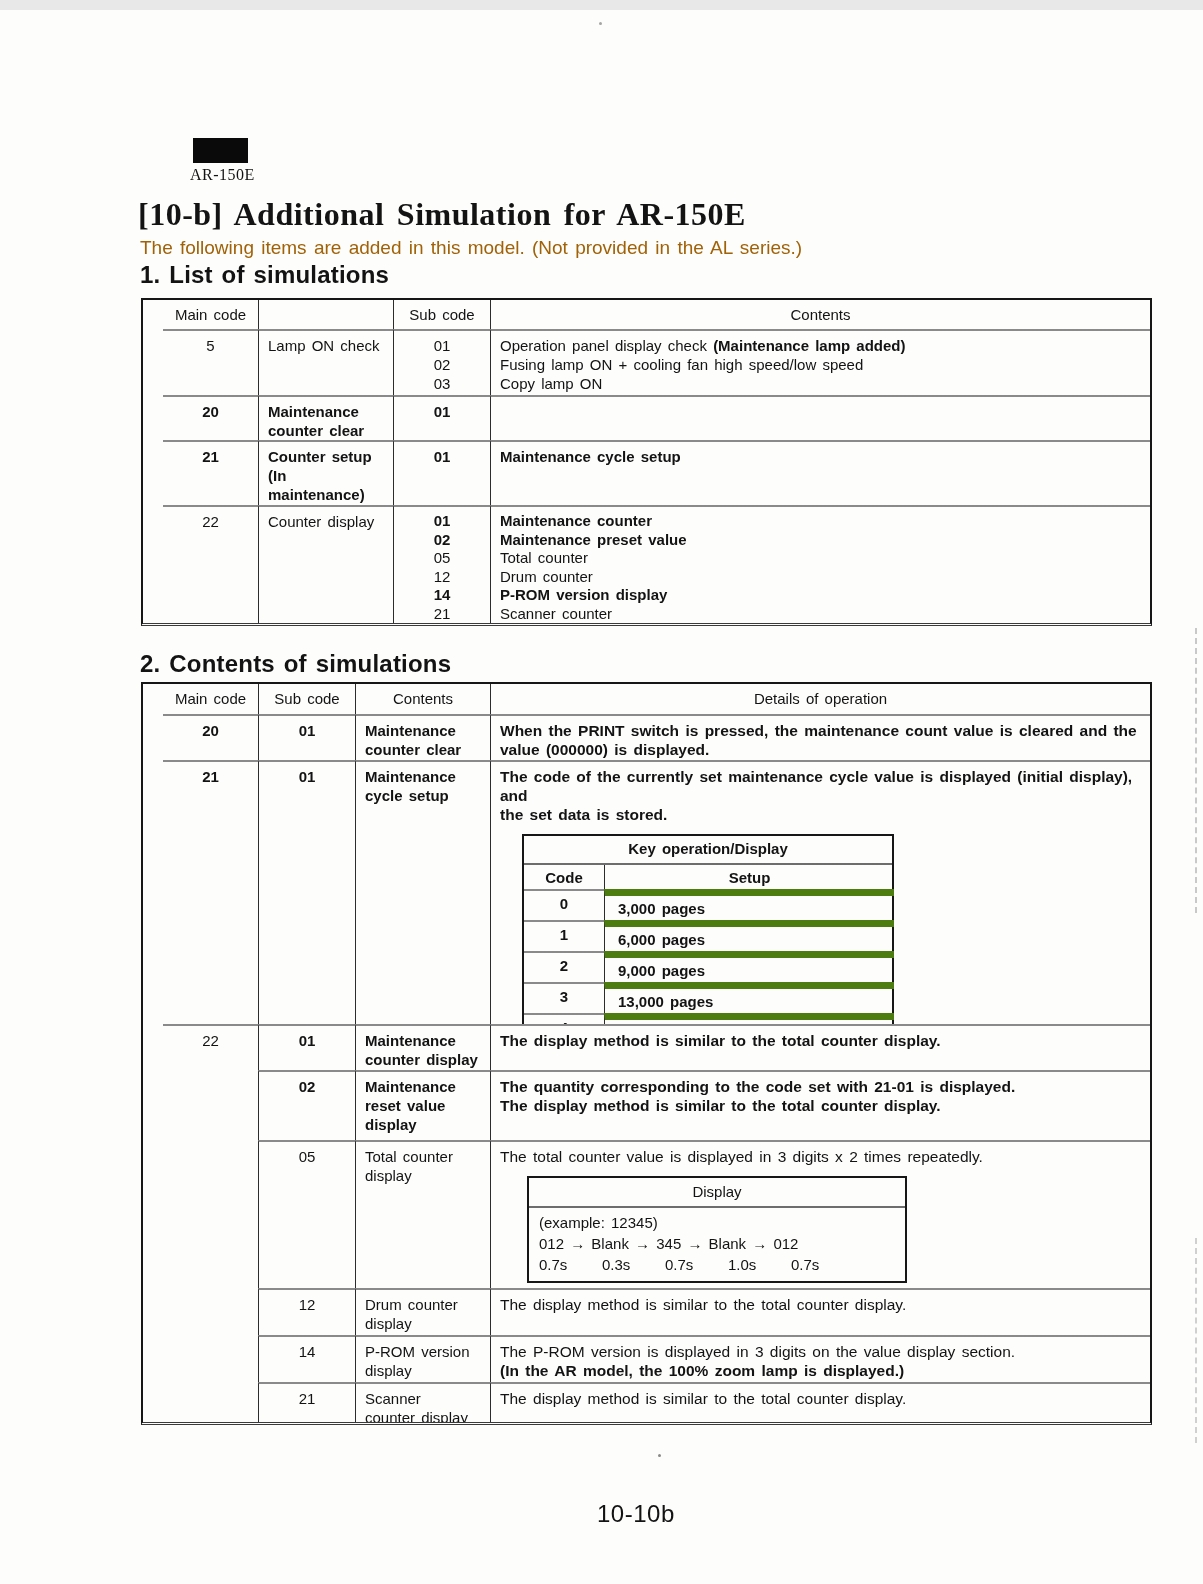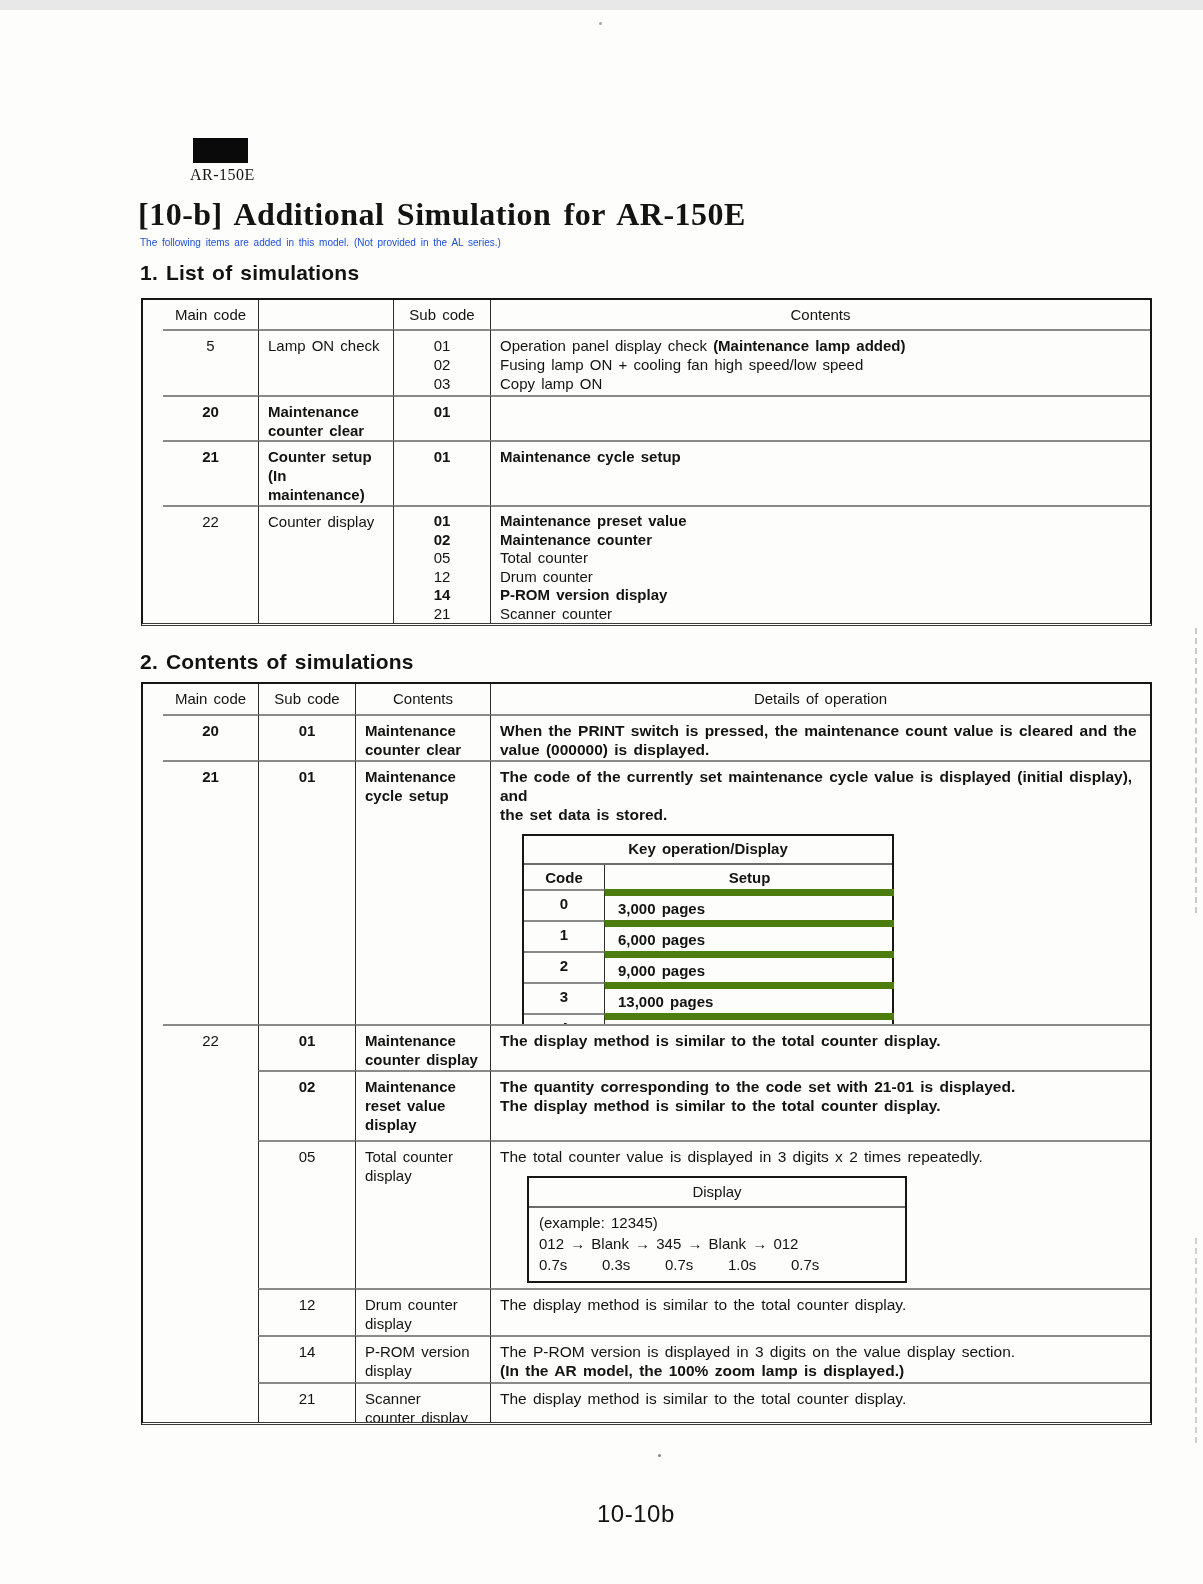--- a/index.html
+++ b/index.html
@@ -14,7 +14,7 @@
   .brand-block { left:193px; top:128px; width:55px; height:25px; background:#0a0a0a; }
   .brand-label { left:190px; top:156px; font-family:"Liberation Serif", serif; font-size:16px; letter-spacing:0.5px; }
   .page-title  { left:138px; top:186px; font-family:"Liberation Serif", serif; font-size:32px; font-weight:bold; letter-spacing:0.5px; word-spacing:4px; }
-  .page-subtitle { left:140px; top:227px; font-size:10px; word-spacing:2px; color:#1d4ed8; }
+  .page-subtitle { left:140px; top:227px; font-size:19px; word-spacing:2px; color:#a16207; }
   .section-heading { font-size:21px; font-weight:bold; letter-spacing:0.2px; word-spacing:2px; }
   .sec1 { left:140px; top:251px; }
   .sec2 { left:140px; top:640px; }

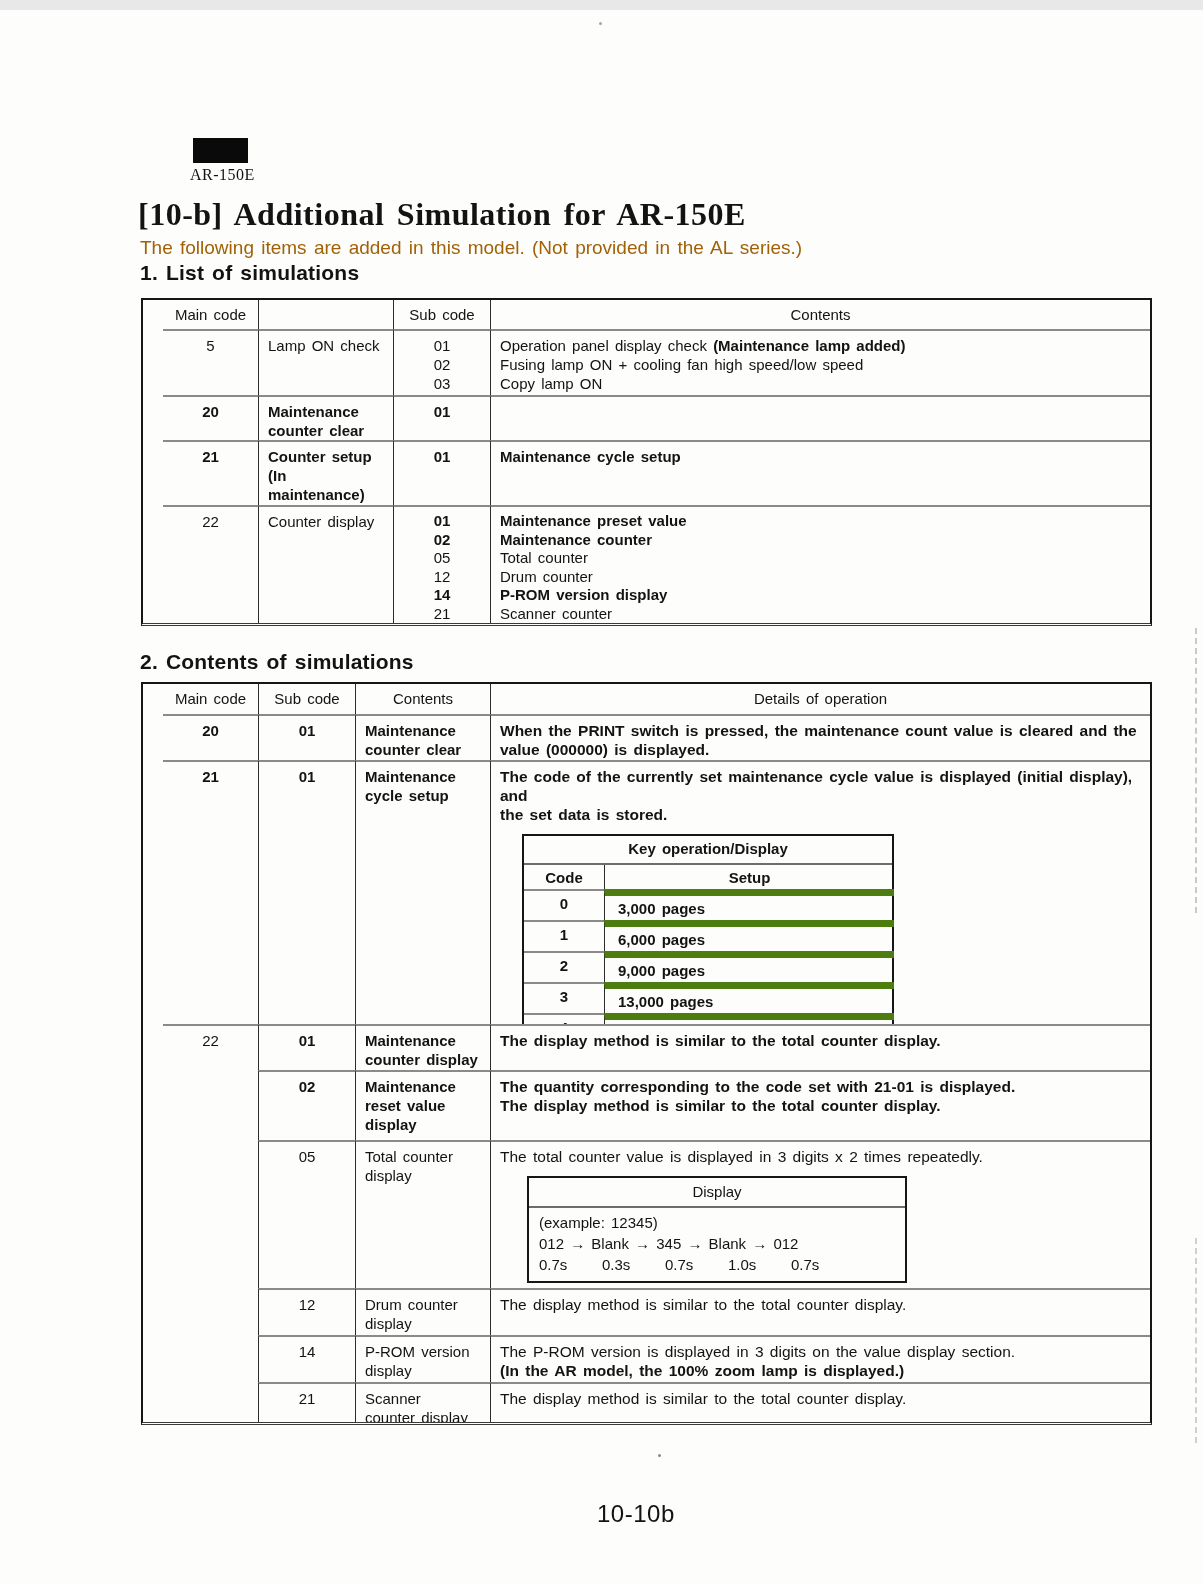--- a/index.html
+++ b/index.html
@@ -15,7 +15,7 @@
   .brand-label { left:190px; top:156px; font-family:"Liberation Serif", serif; font-size:16px; letter-spacing:0.5px; }
   .page-title  { left:138px; top:186px; font-family:"Liberation Serif", serif; font-size:32px; font-weight:bold; letter-spacing:0.5px; word-spacing:4px; }
   .page-subtitle { left:140px; top:227px; font-size:19px; word-spacing:2px; color:#a16207; }
-  .section-heading { font-size:21px; font-weight:bold; letter-spacing:0.2px; word-spacing:2px; }
+  .section-heading { font-size:24px; font-weight:bold; letter-spacing:0.2px; word-spacing:2px; }
   .sec1 { left:140px; top:251px; }
   .sec2 { left:140px; top:640px; }
 

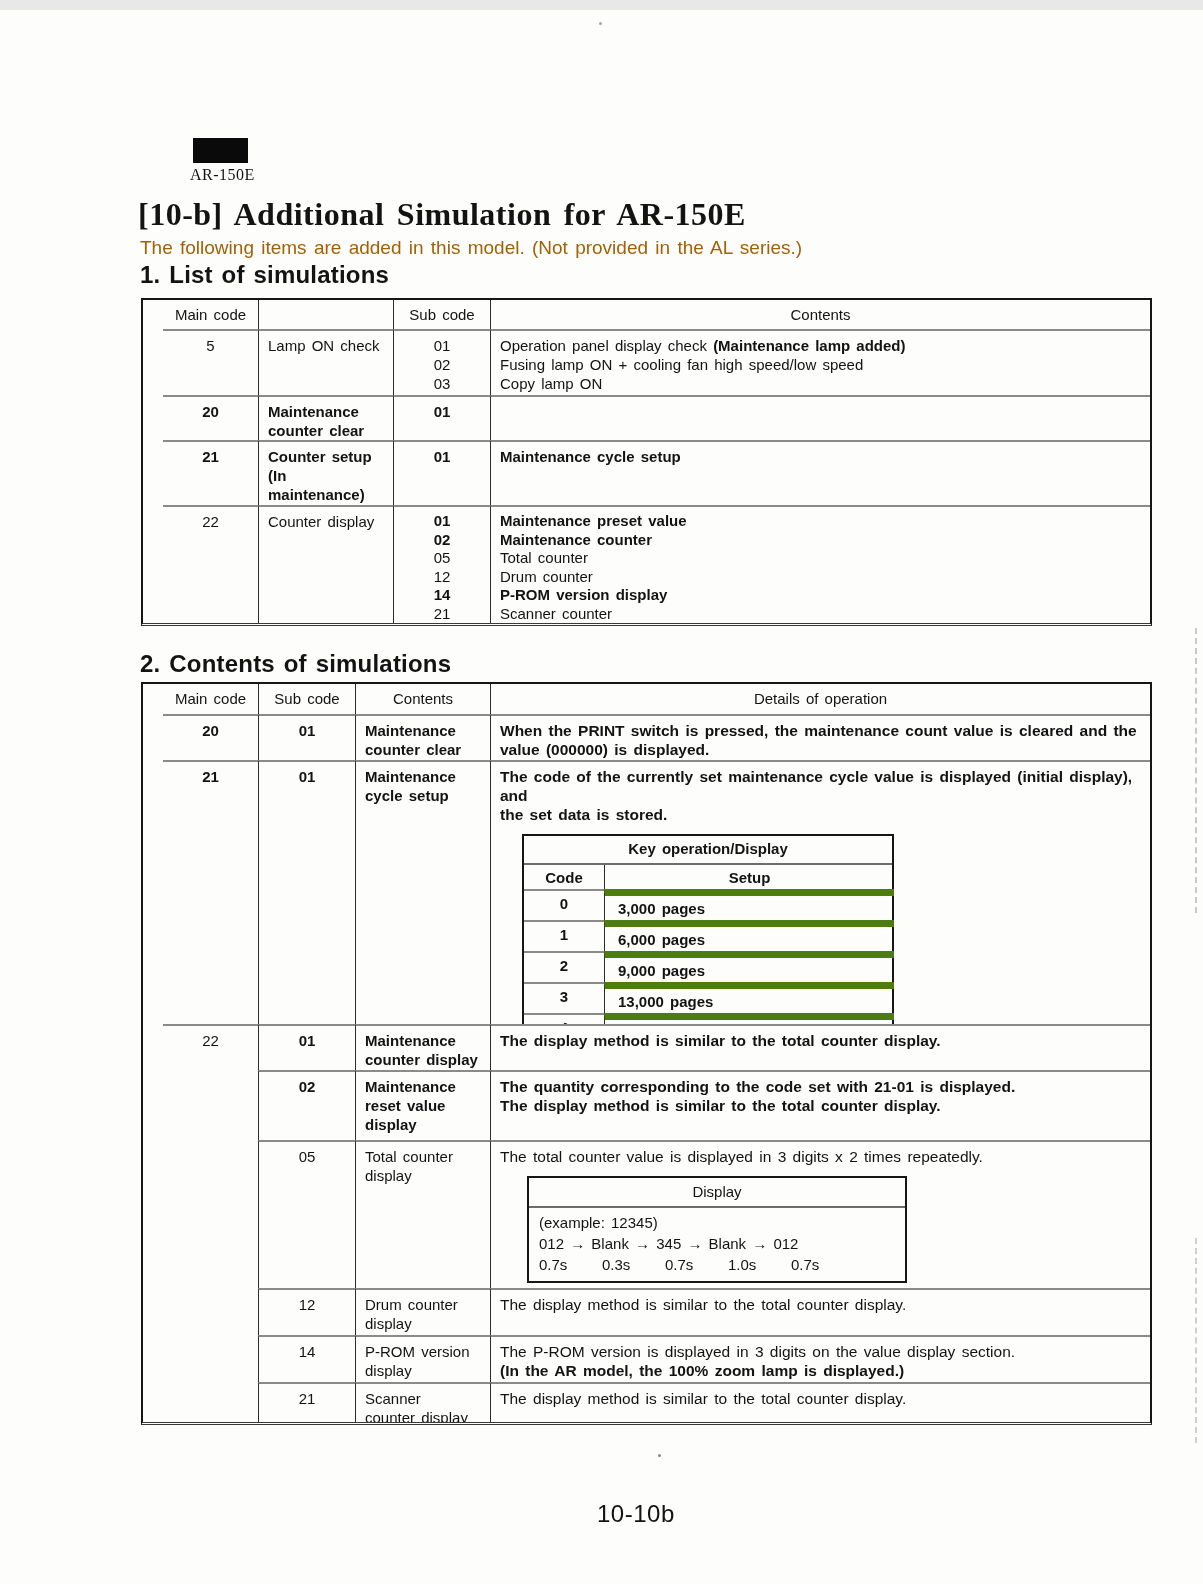--- a/index.html
+++ b/index.html
@@ -129,8 +129,8 @@
       <div class="line">21</div>
     </div>
     <div class="cell bt tall6">
+      <div class="line b">Maintenance counter</div>
       <div class="line b">Maintenance preset value</div>
-      <div class="line b">Maintenance counter</div>
       <div class="line">Total counter</div>
       <div class="line">Drum counter</div>
       <div class="line b">P-ROM version display</div>

